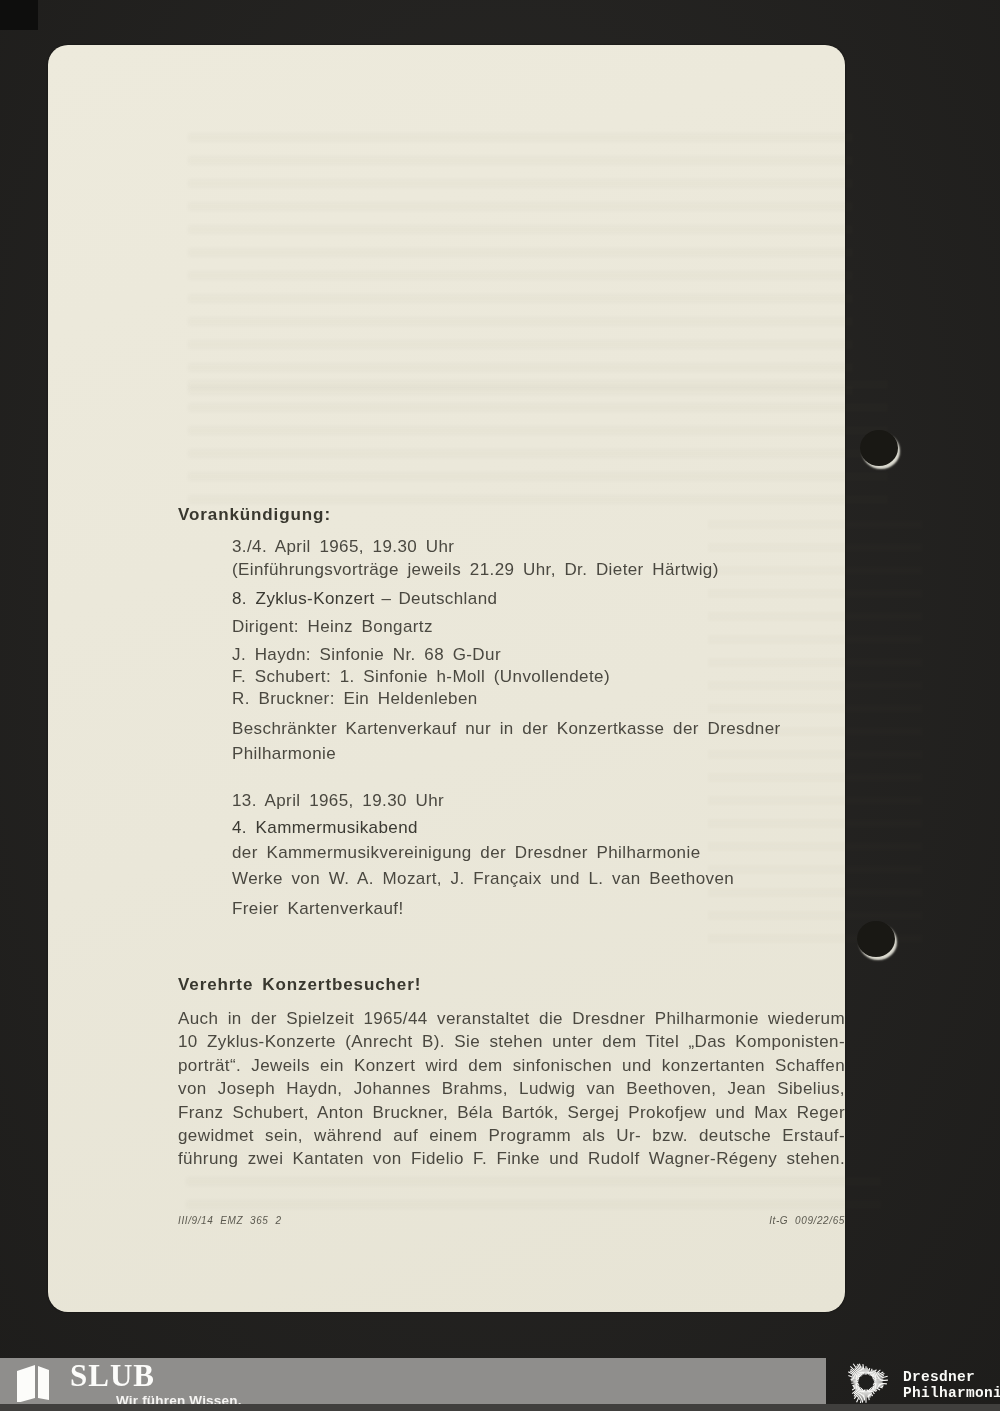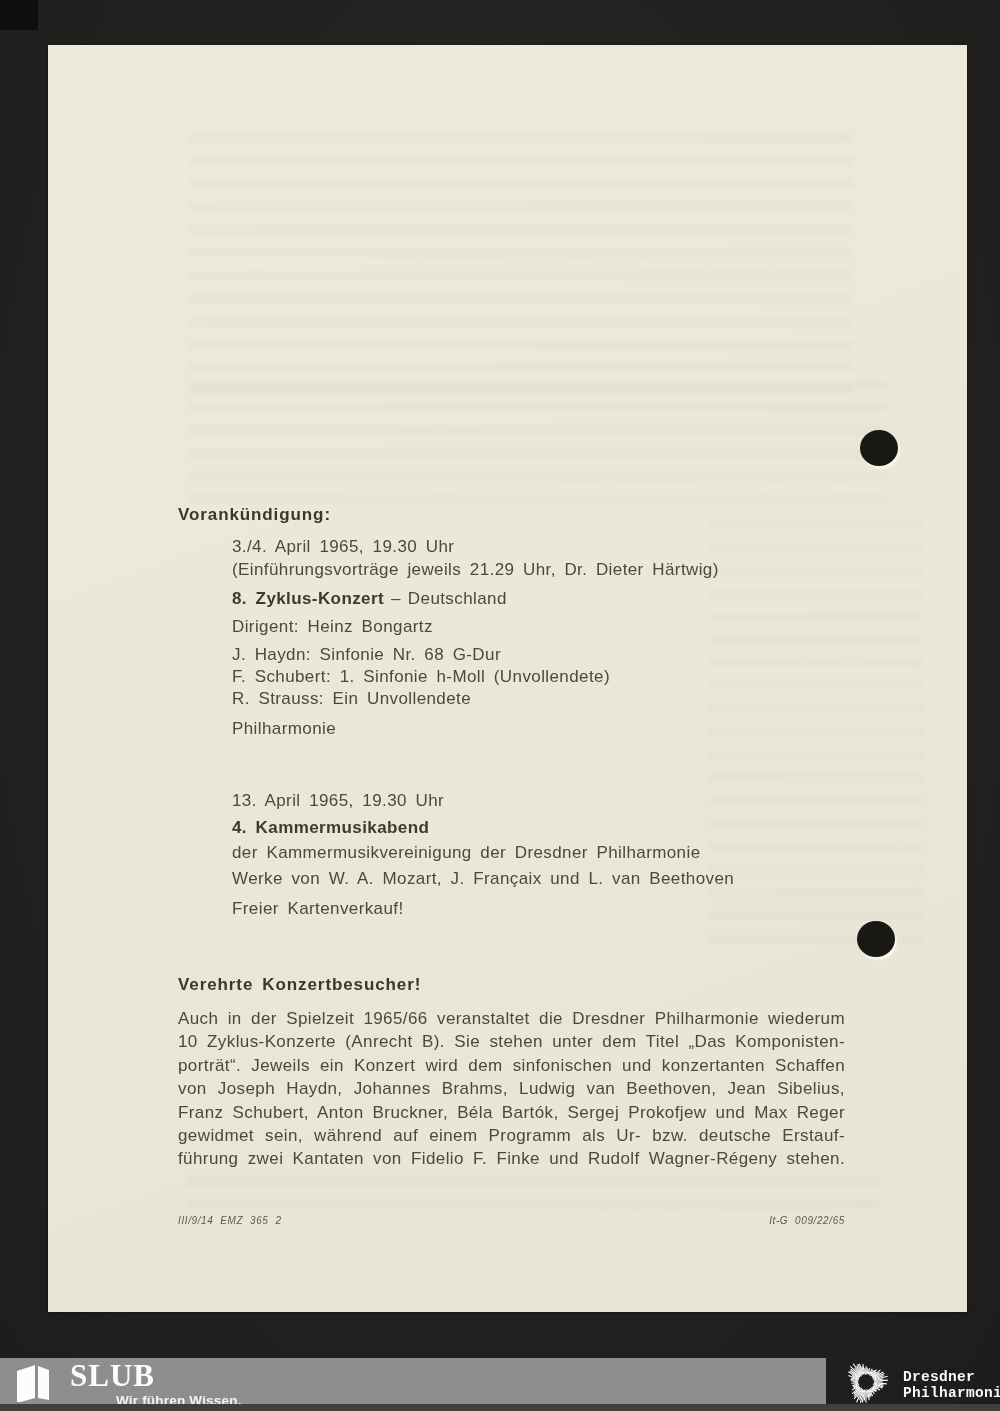--- a/index.html
+++ b/index.html
@@ -21,9 +21,10 @@
   }
   
   .paper {
-    position: absolute; left: 48px; top: 45px; width: 919px; height: 1267px;
+    position: absolute; left: 48px; top: 45px; width: 797px; height: 1267px;
     background: linear-gradient(160deg, #edeadc 0%, #eae7d9 55%, #e7e4d5 100%);
     box-shadow: 0 0 2px rgba(0,0,0,0.6);
+    border-radius: 20px;
   }
   
   .bleed {

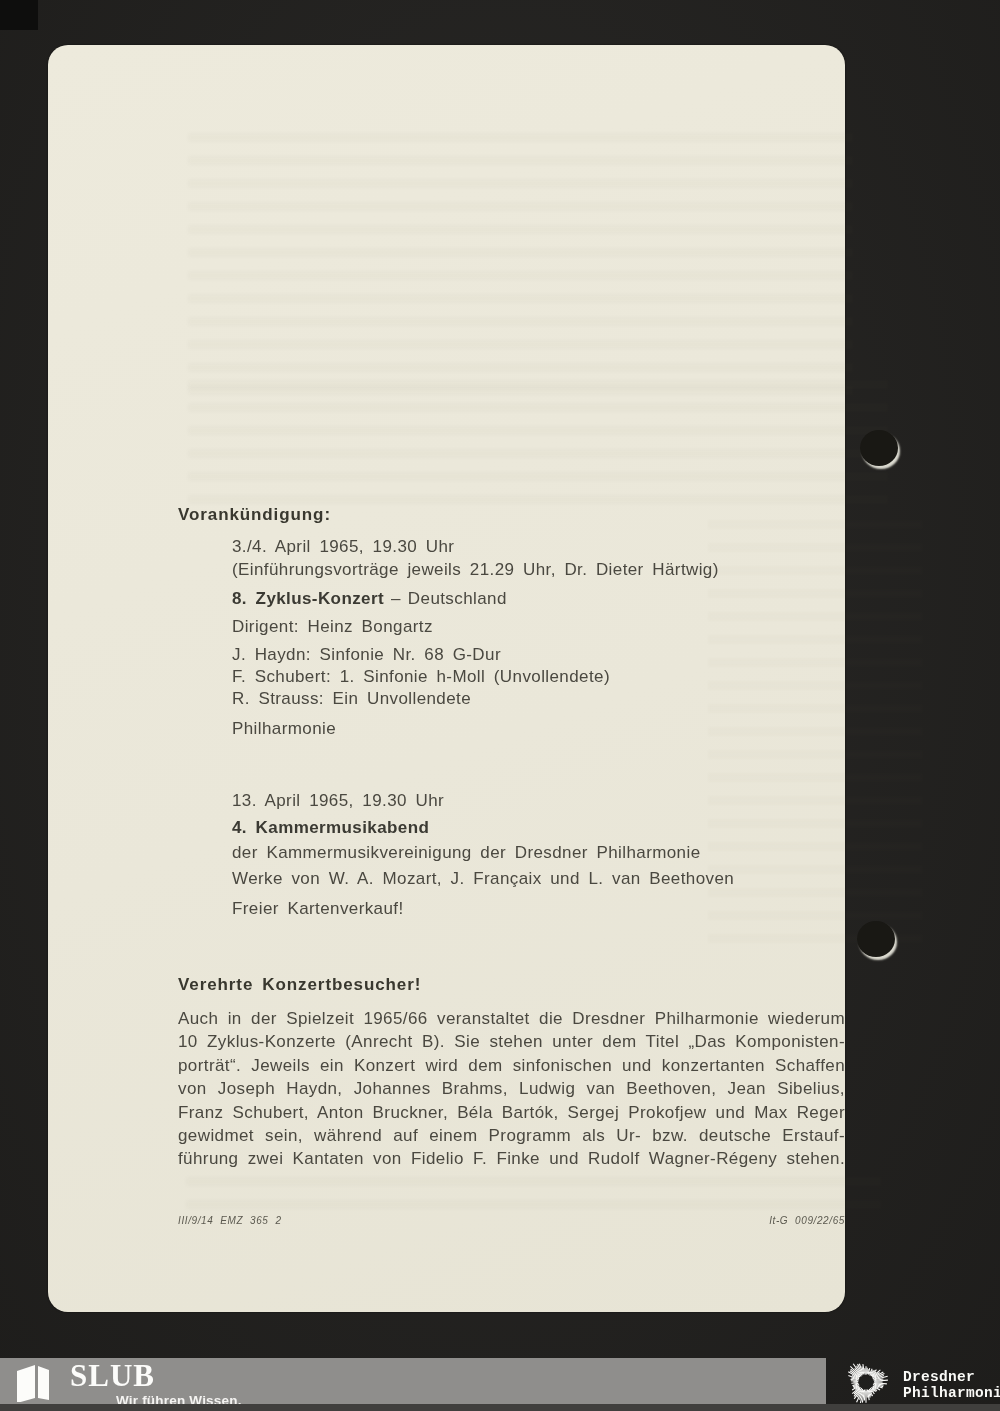--- a/index.html
+++ b/index.html
@@ -56,7 +56,7 @@
     letter-spacing: 0.4px;
     word-spacing: 3.5px;
   }
-  .doc .b { font-weight: bold; color: #3b3a33; }
+  .doc .b { font-weight: normal; color: #3b3a33; }
   .abs { position: absolute; white-space: nowrap; }
   .heading { font-weight: bold; color: #39382f; letter-spacing: 0.9px; }
   .indent { left: 184px; }

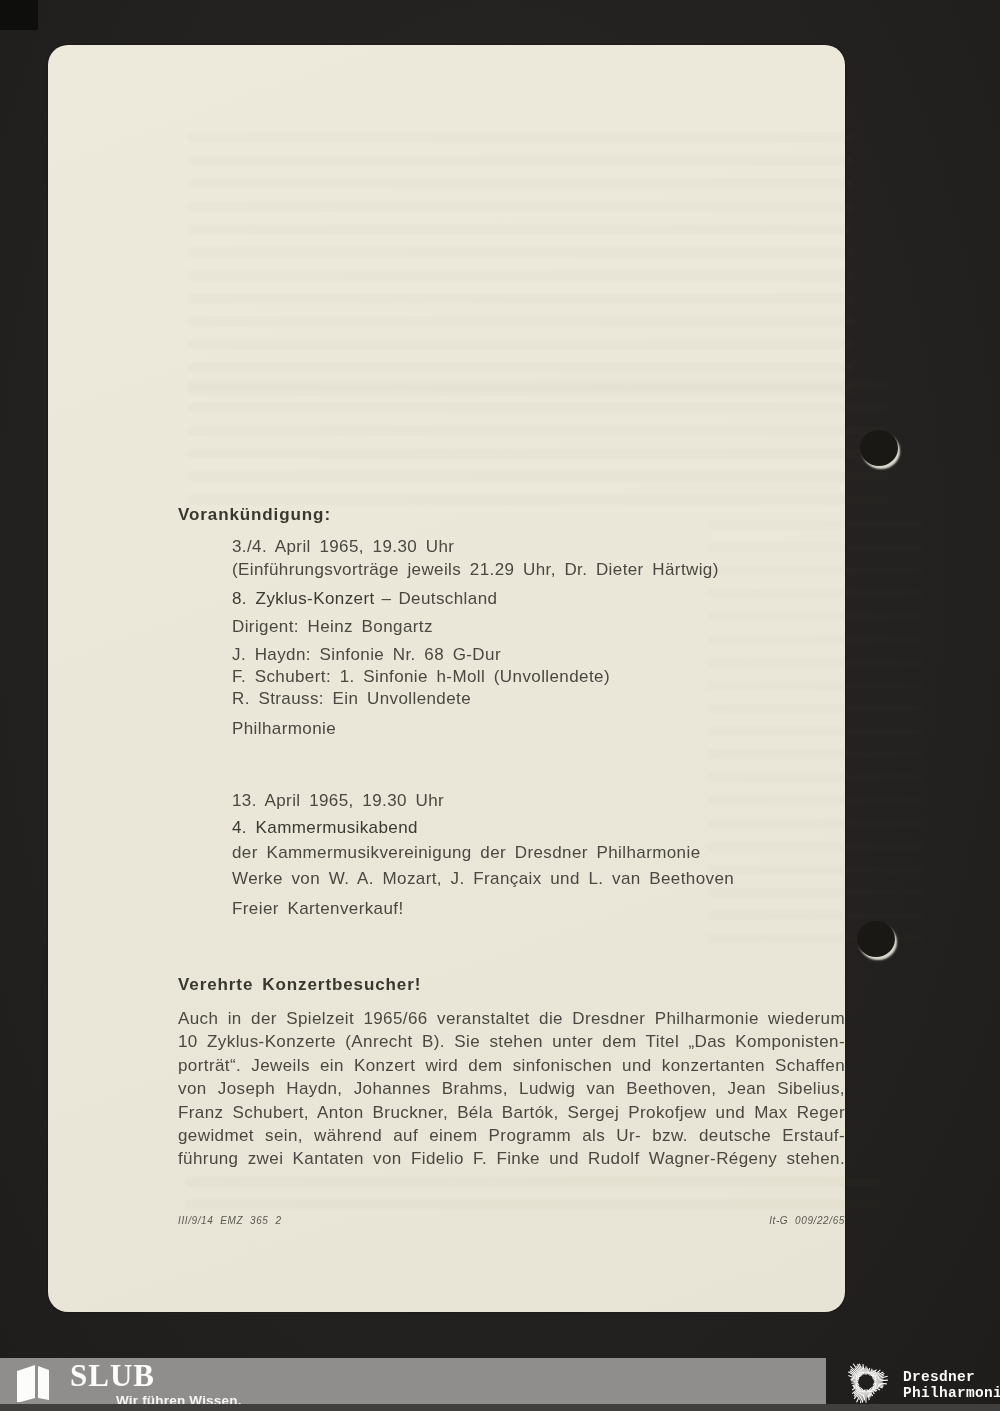--- a/index.html
+++ b/index.html
@@ -132,7 +132,7 @@
       <div class="abs indent prog-list" style="top:600px">
         <div>J. Haydn: Sinfonie Nr. 68 G-Dur</div>
         <div>F. Schubert: 1. Sinfonie h-Moll (Unvollendete)</div>
-        <div>R. Strauss: Ein Unvollendete</div>
+        <div>R. Bruckner: Ein Heldenleben</div>
       </div>
       <div class="abs indent two-line" style="top:674px">
         <div>Philharmonie</div>

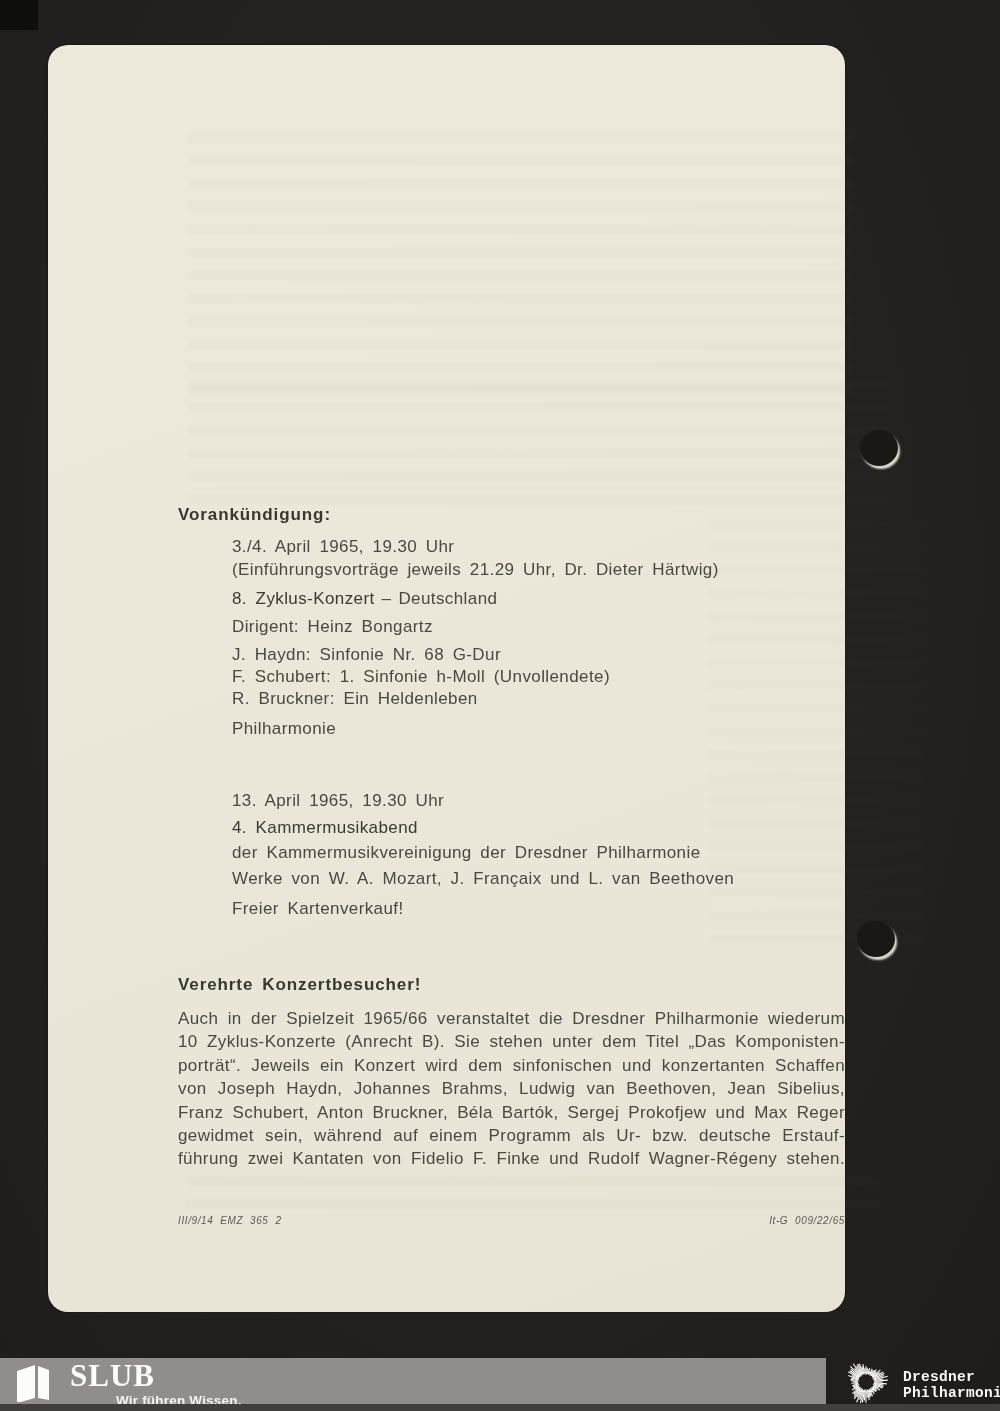--- a/index.html
+++ b/index.html
@@ -135,6 +135,7 @@
         <div>R. Bruckner: Ein Heldenleben</div>
       </div>
       <div class="abs indent two-line" style="top:674px">
+        <div>Beschränkter Kartenverkauf nur in der Konzertkasse der Dresdner</div>
         <div>Philharmonie</div>
       </div>
 

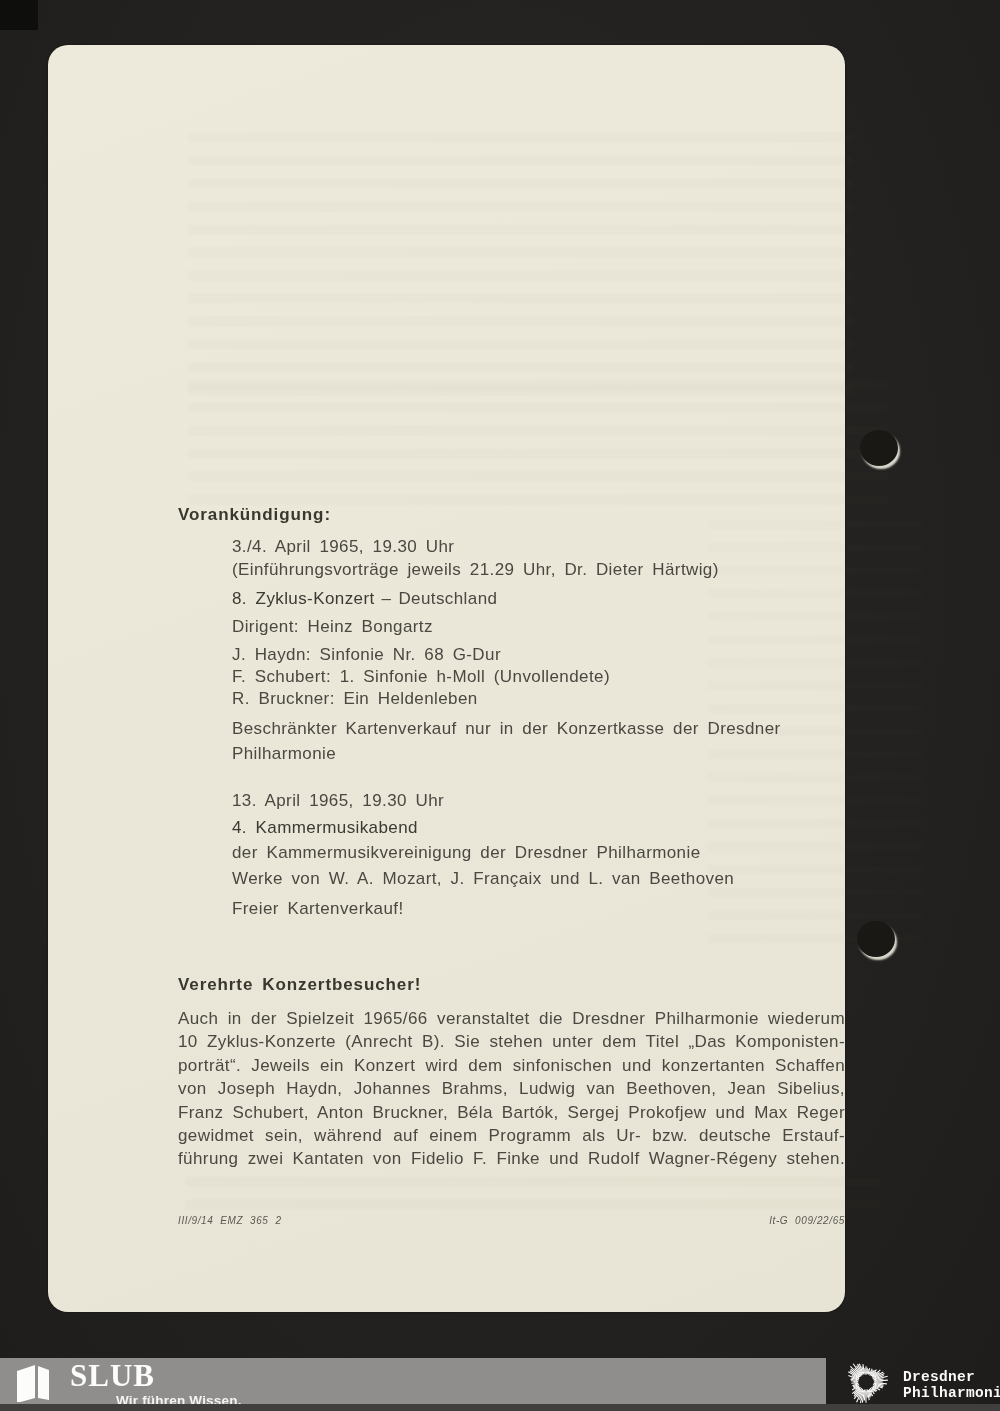--- a/index.html
+++ b/index.html
@@ -147,7 +147,7 @@
 
       <div class="abs margin heading" style="top:930px">Verehrte Konzertbesucher!</div>
       <div class="para">
-        <div class="pline">Auch in der Spielzeit 1965/66 veranstaltet die Dresdner Philharmonie wiederum</div>
+        <div class="pline">Auch in der Spielzeit 1965/44 veranstaltet die Dresdner Philharmonie wiederum</div>
         <div class="pline">10 Zyklus-Konzerte (Anrecht B). Sie stehen unter dem Titel „Das Komponisten-</div>
         <div class="pline">porträt“. Jeweils ein Konzert wird dem sinfonischen und konzertanten Schaffen</div>
         <div class="pline">von Joseph Haydn, Johannes Brahms, Ludwig van Beethoven, Jean Sibelius,</div>

